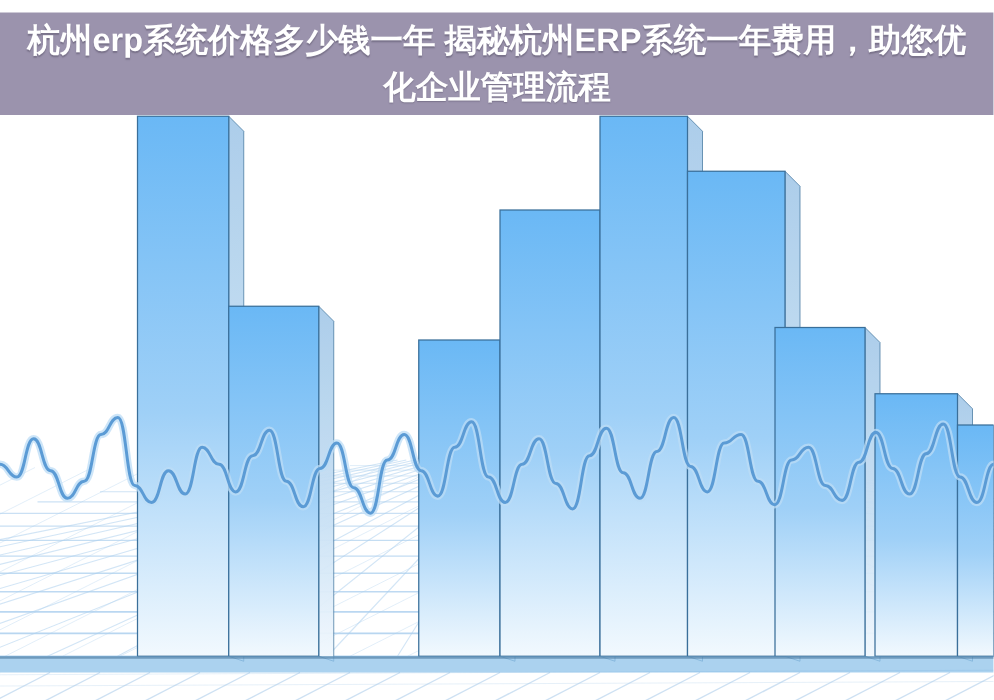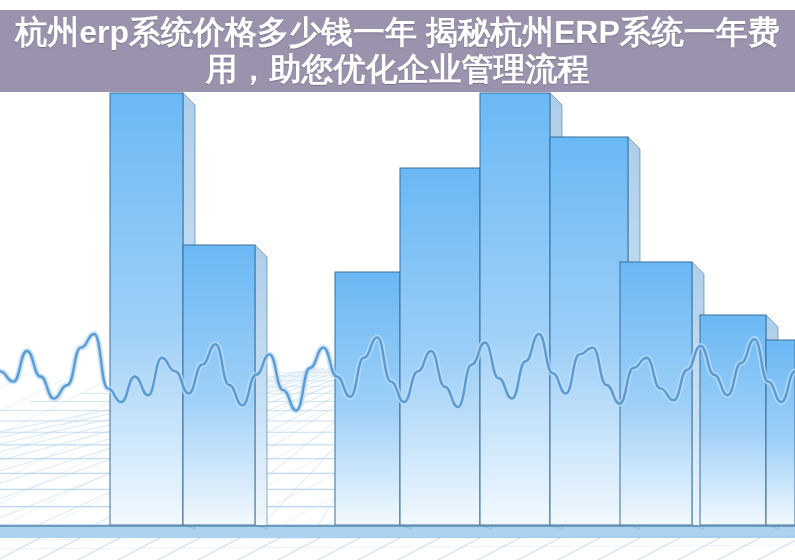--- a/index.html
+++ b/index.html
@@ -43,7 +43,7 @@
     color: #ffffff;
     font-family: "Liberation Sans", sans-serif;
     font-weight: 700;
-    font-size: 32px;
+    font-size: 26px;
     line-height: 37px;
     text-align: center;
     letter-spacing: 0px;

